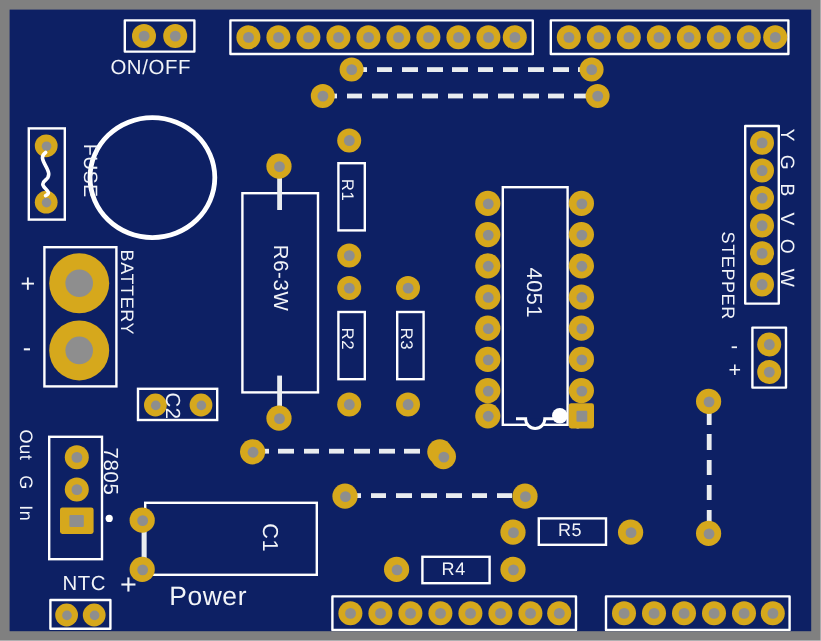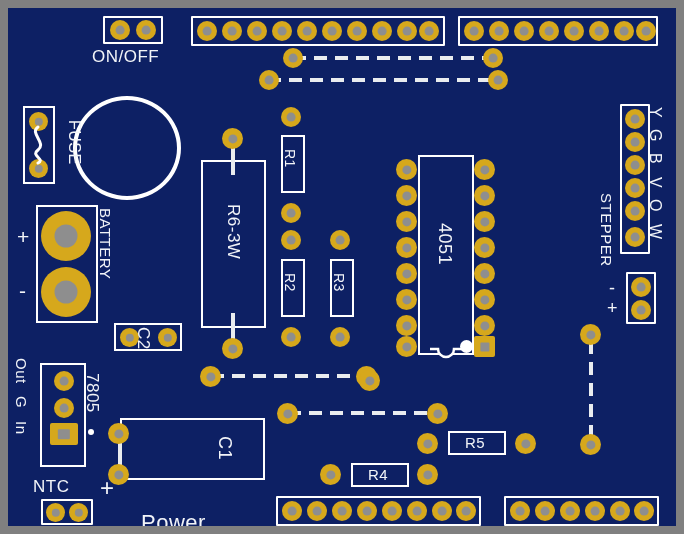--- a/index.html
+++ b/index.html
@@ -268,7 +268,7 @@
     <div class="silk rot90" style="left:21px; top:388px; font-size:15px;">G</div>
     <div class="silk rot90" style="left:21px; top:413px; font-size:15px;">In</div>
 
-    <div class="silk" style="left:25px; top:470px; font-size:17px;text-align:center;">NTC</div>
+    <div class="silk" style="left:44px; top:470px; font-size:17px;text-align:center;">NTC</div>
     <div class="hdr-frame" style="left:33px; top:491px; width:52px; height:26px;"></div>
     <div class="pad" style="left:38px; top:495px; width:19px; height:19px;"></div>
     <div class="pad" style="left:61px; top:495px; width:19px; height:19px;"></div>

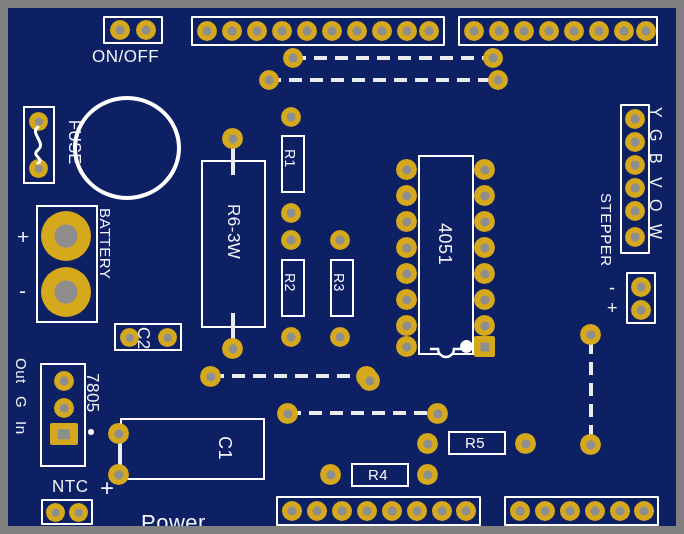--- a/index.html
+++ b/index.html
@@ -107,7 +107,7 @@
     border-radius: 50%;
     background: #ffffff;
   }
-  .brand-power { font-size: 22px; margin-top: 26px; }
+  .brand-power { font-size: 22px; }
   .brand-auto  { font-size: 31px; }
 </style>
 </head>

